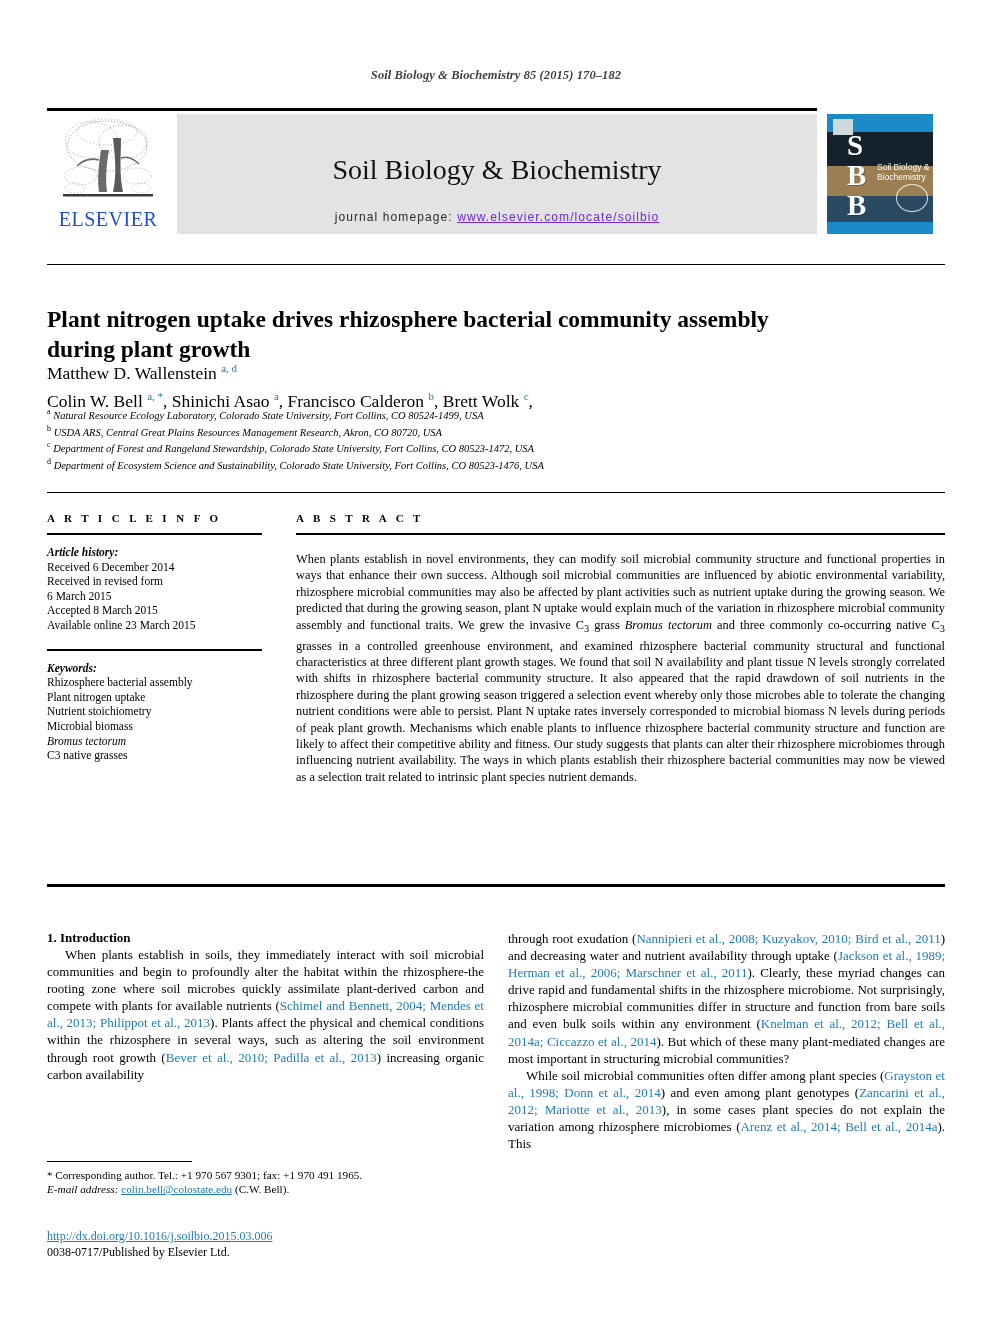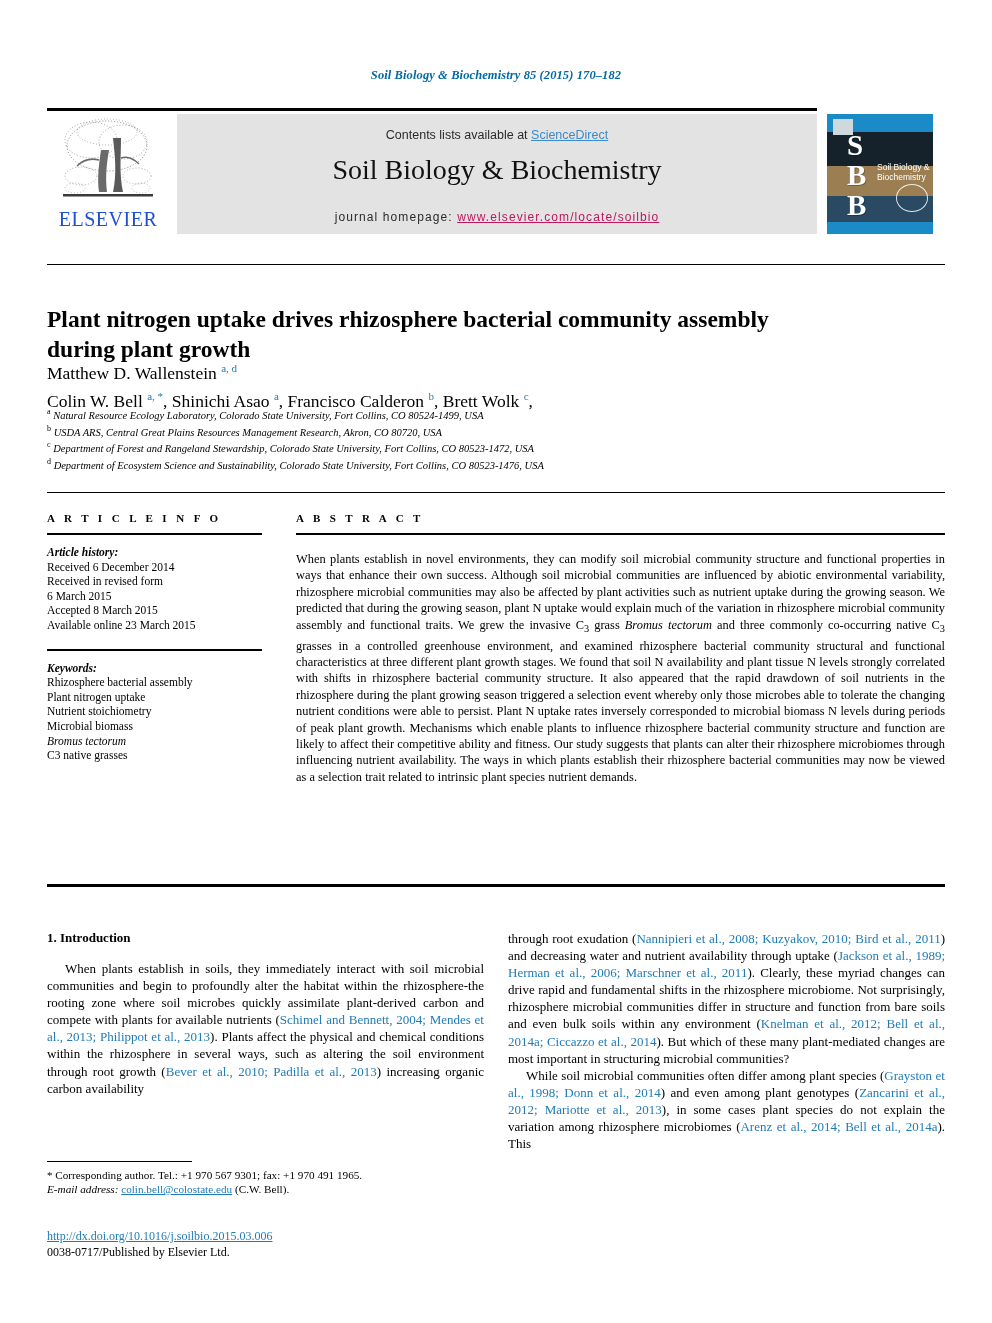--- a/index.html
+++ b/index.html
@@ -32,7 +32,7 @@
     font-weight: bold;
     font-style: italic;
     font-size: 12.5px;
-    color: #0369a1;
+    color: #404040;
     letter-spacing: 0.1px;
   }
 

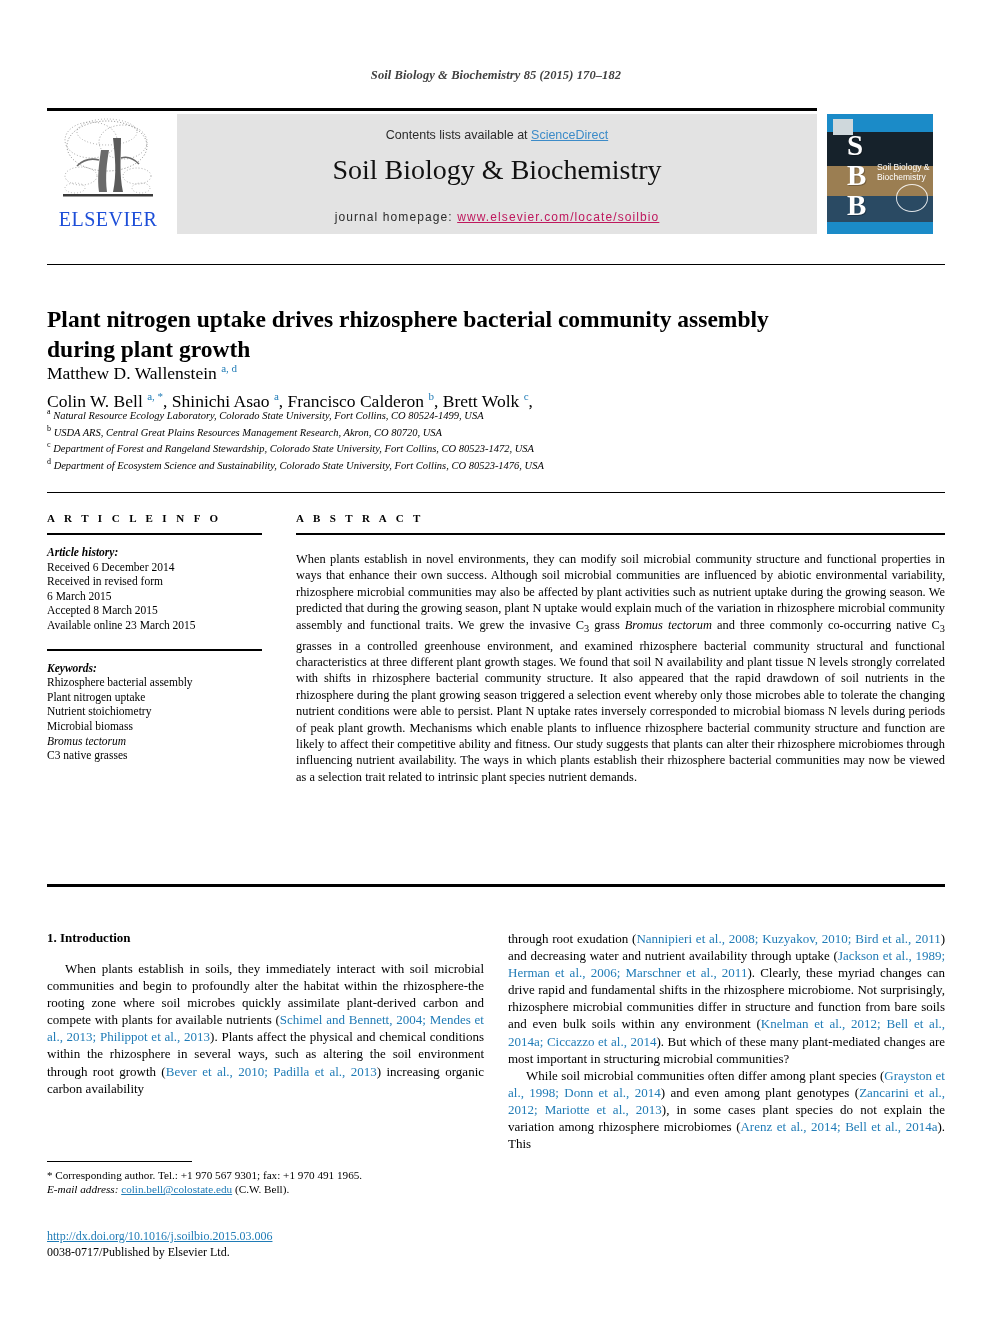--- a/index.html
+++ b/index.html
@@ -387,9 +387,6 @@
     </div>
 
     <div class="journal-band">
-      <div class="contents-line">
-        <span>Contents lists available at </span><a class="sd-link" href="#">ScienceDirect</a>
-      </div>
       <div class="journal-title">Soil Biology &amp; Biochemistry</div>
       <div class="homepage-line">
         <span>journal homepage: </span><a class="hp-url" href="#">www.elsevier.com/locate/soilbio</a>

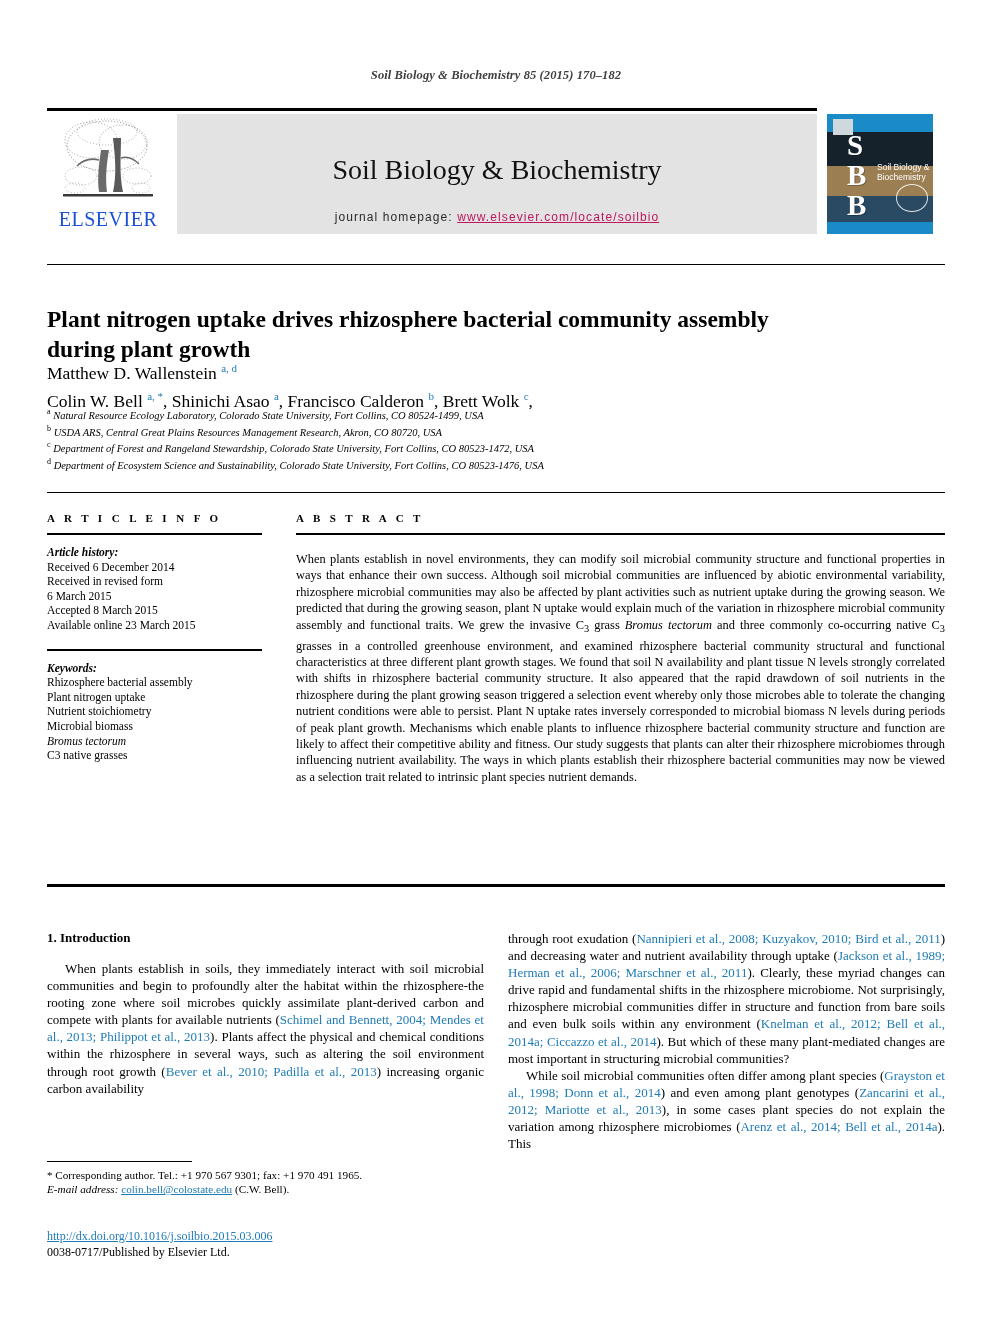--- a/index.html
+++ b/index.html
@@ -109,7 +109,7 @@
     letter-spacing: 1.1px;
     color: #2b2b2b;
   }
-  .homepage-line .hp-url { color: #be185d; }
+  .homepage-line .hp-url { color: #6d28d9; }
   .cover-thumb {
     position: absolute;
     top: 6px; left: 780px;

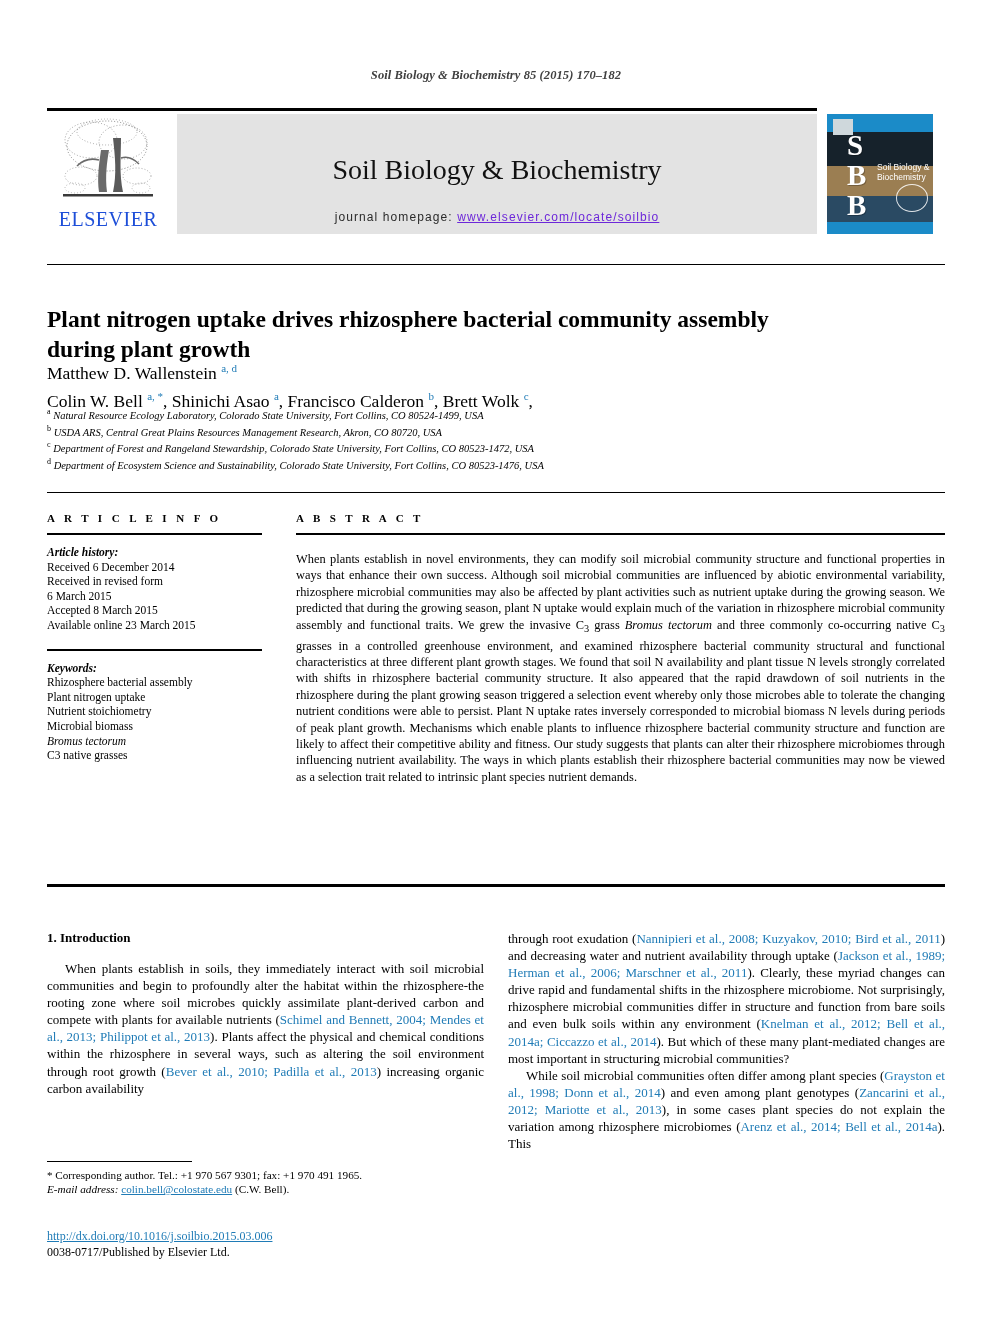--- a/index.html
+++ b/index.html
@@ -308,7 +308,7 @@
     font-family: "Liberation Serif", serif;
     font-weight: bold;
     font-size: 13px;
-    margin-bottom: 14px;
+    margin-bottom: 0;
   }
   .para {
     font-family: "Liberation Serif", serif;

